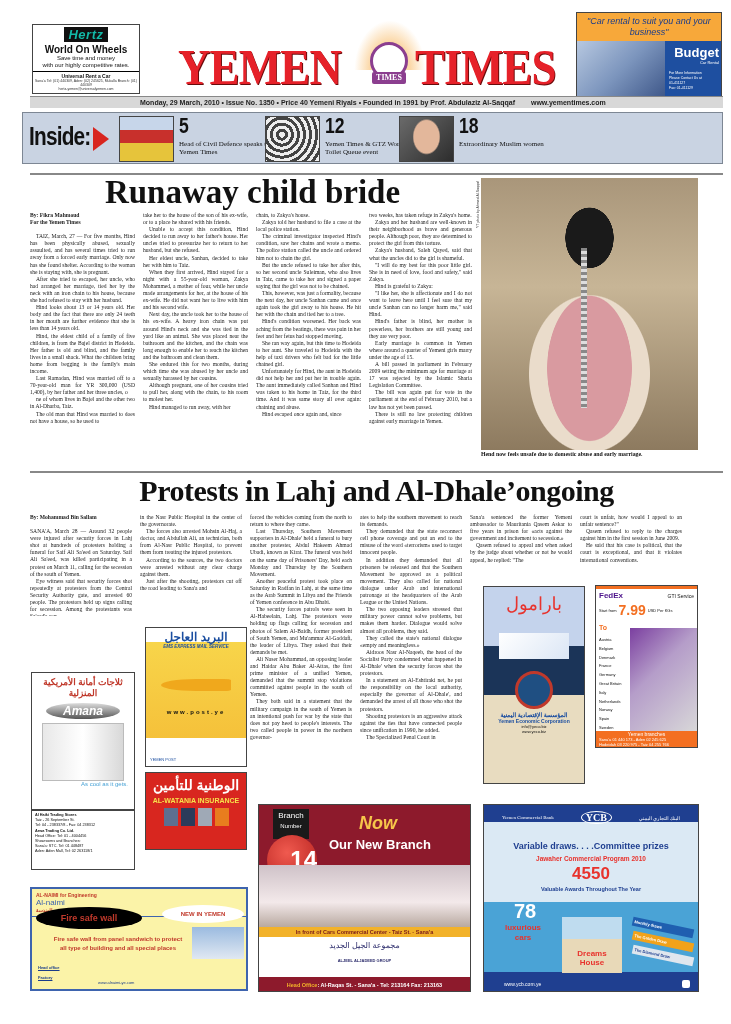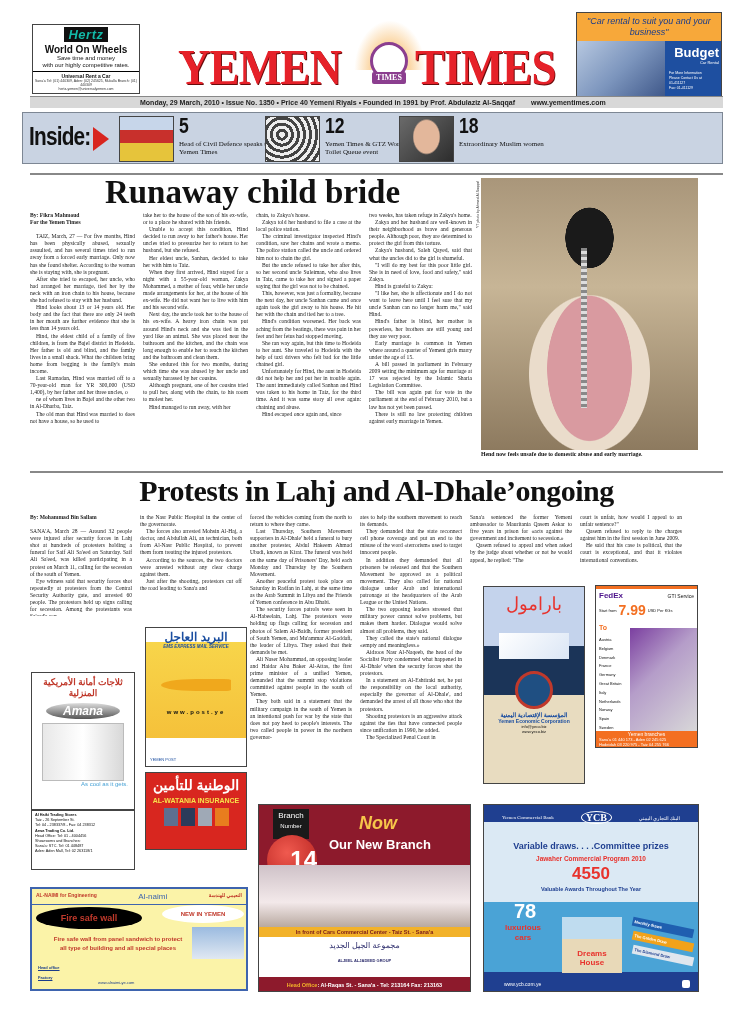--- a/index.html
+++ b/index.html
@@ -270,7 +270,7 @@
 </div>
 
 <div class="abs ad naimi" style="left:30px;top:887px;width:218px;height:104px;">
-  <div style="display:flex;justify-content:space-between;font-size:5px;font-weight:bold;color:#c0392b;padding:3px 4px;border-bottom:1px solid #3e64ae;">
+  <div style="display:flex;justify-content:space-between;font-size:5px;font-weight:bold;color:#c0392b;padding:3px 4px;border-bottom:1px solid #3e64ae;flex-direction:column;">
     <span>AL-NAIMI for Engineering</span>
     <span style="color:#3e64ae;font-size:8px;font-weight:normal;">Al-naimi</span>
     <span>النعيمي للهندسة</span>

